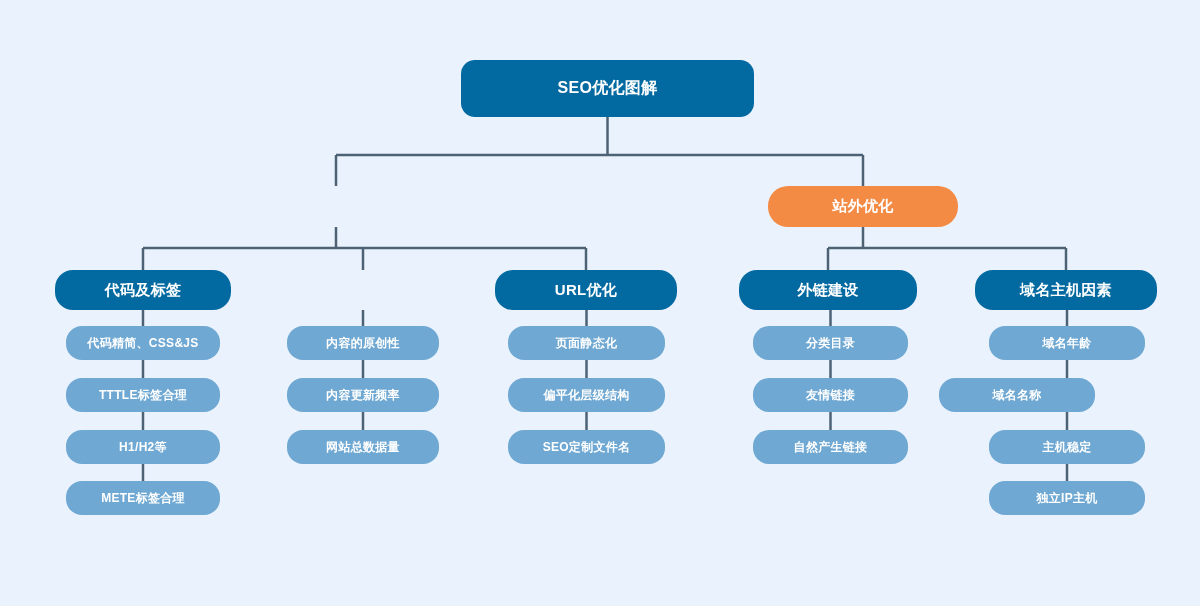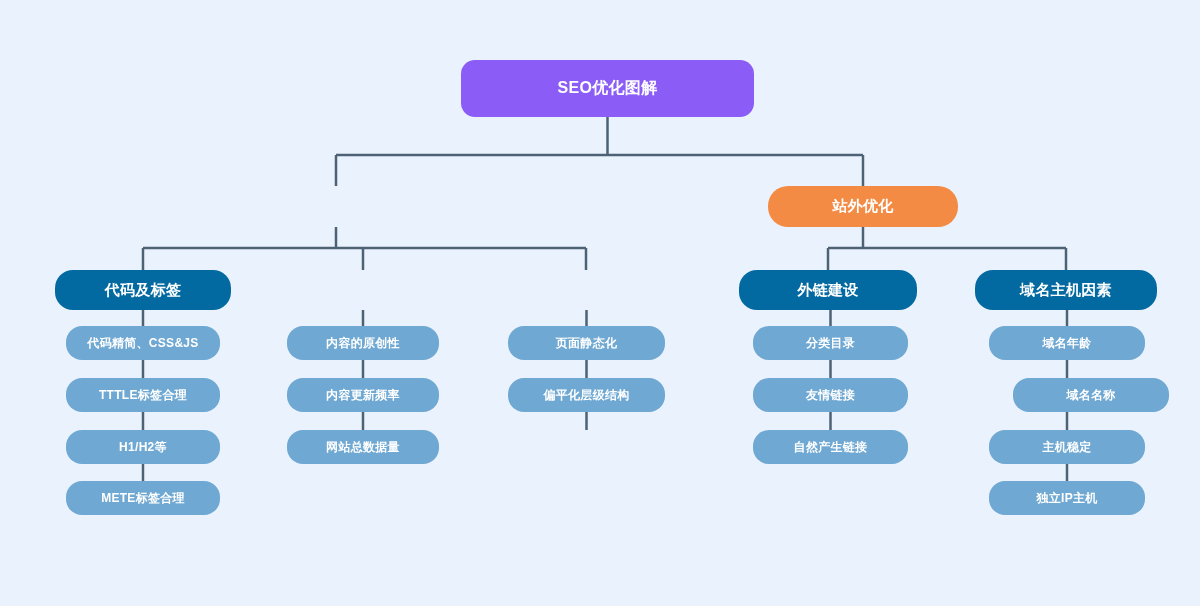--- a/index.html
+++ b/index.html
@@ -39,7 +39,7 @@
     letter-spacing: 0.3px;
   }
   .node-root {
-    background: #8b5cf6;
+    background: #0369a1;
     border-radius: 14px;
     font-size: 16px;
     font-weight: bold;

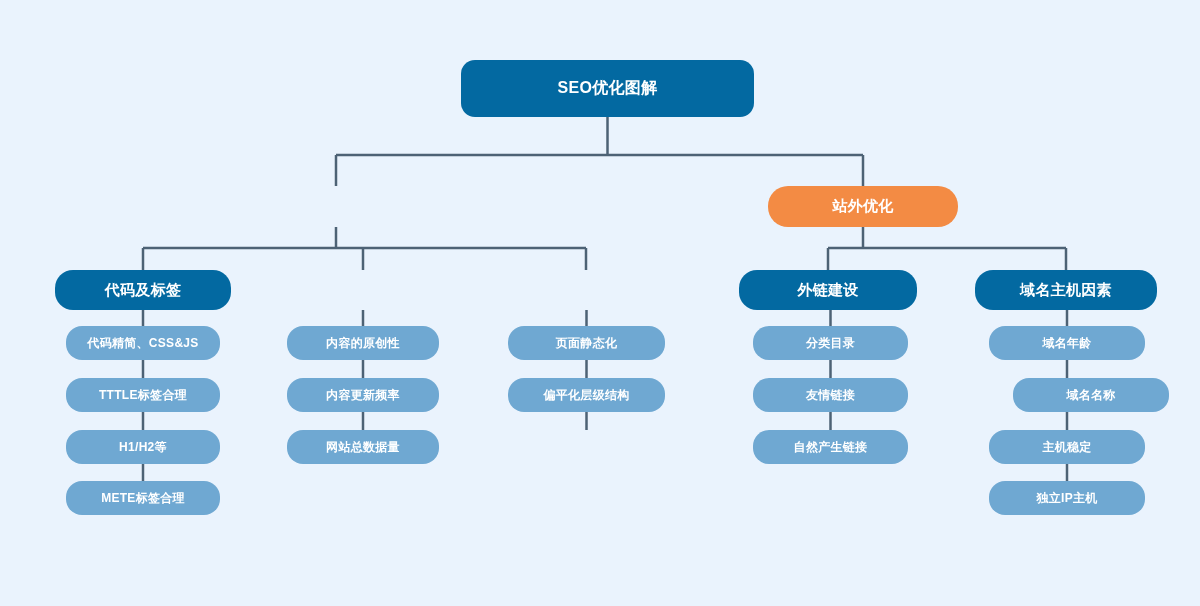--- a/index.html
+++ b/index.html
@@ -108,6 +108,7 @@
     <div class="node node-leaf" style="left: 287px; top: 326px; width: 152px; height: 34px;">内容的原创性</div>
     <div class="node node-leaf" style="left: 287px; top: 378px; width: 152px; height: 34px;">内容更新频率</div>
     <div class="node node-leaf" style="left: 287px; top: 430px; width: 152px; height: 34px;">网站总数据量</div>
+    <div class="node node-l3" style="left: 495px; top: 270px; width: 182px; height: 40px;">URL优化</div>
     <div class="node node-leaf" style="left: 508px; top: 326px; width: 157px; height: 34px;">页面静态化</div>
     <div class="node node-leaf" style="left: 508px; top: 378px; width: 157px; height: 34px;">偏平化层级结构</div>
     <div class="node node-l2" style="left: 768px; top: 186px; width: 190px; height: 41px;">站外优化</div>

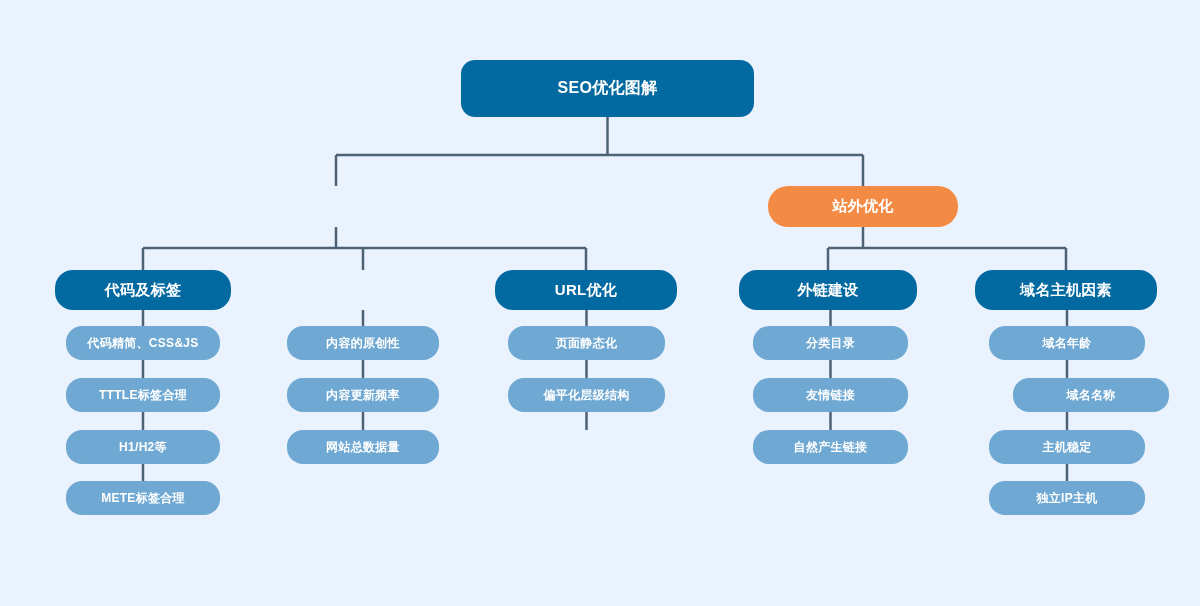--- a/index.html
+++ b/index.html
@@ -118,7 +118,7 @@
     <div class="node node-leaf" style="left: 753px; top: 430px; width: 155px; height: 34px;">自然产生链接</div>
     <div class="node node-l3" style="left: 975px; top: 270px; width: 182px; height: 40px;">域名主机因素</div>
     <div class="node node-leaf" style="left: 989px; top: 326px; width: 156px; height: 34px;">域名年龄</div>
-    <div class="node node-leaf" style="left: 1013px; top: 378px; width: 156px; height: 34px;">域名名称</div>
+    <div class="node node-leaf" style="left: 939px; top: 378px; width: 156px; height: 34px;">域名名称</div>
     <div class="node node-leaf" style="left: 989px; top: 430px; width: 156px; height: 34px;">主机稳定</div>
     <div class="node node-leaf" style="left: 989px; top: 481px; width: 156px; height: 34px;">独立IP主机</div>
   </div>

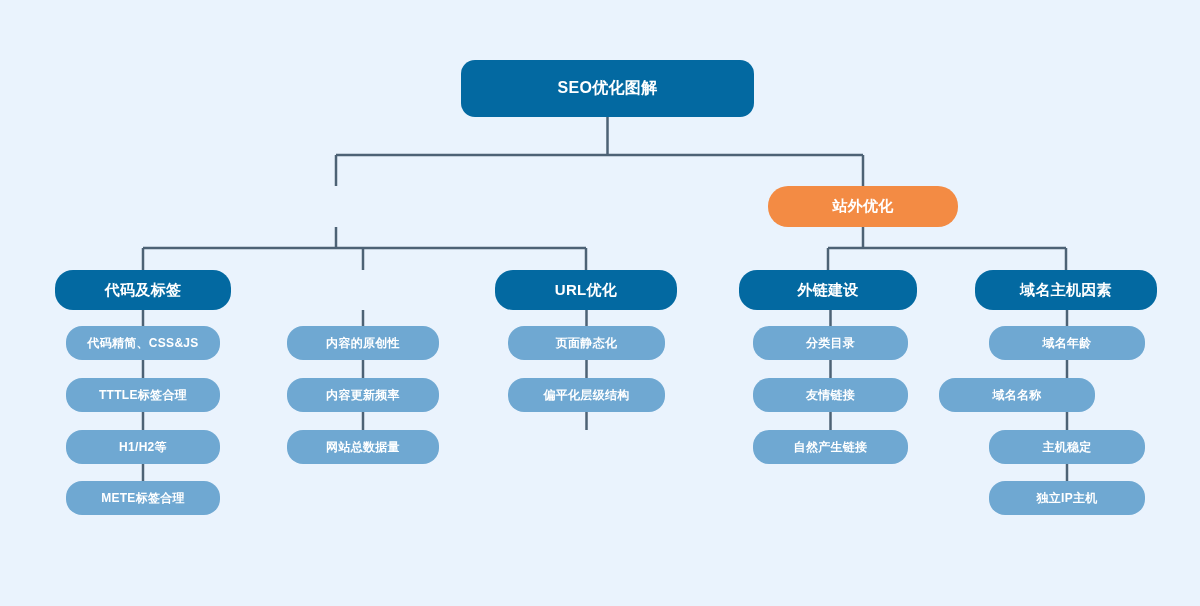--- a/index.html
+++ b/index.html
@@ -111,6 +111,7 @@
     <div class="node node-l3" style="left: 495px; top: 270px; width: 182px; height: 40px;">URL优化</div>
     <div class="node node-leaf" style="left: 508px; top: 326px; width: 157px; height: 34px;">页面静态化</div>
     <div class="node node-leaf" style="left: 508px; top: 378px; width: 157px; height: 34px;">偏平化层级结构</div>
+    <div class="node node-leaf" style="left: 508px; top: 430px; width: 157px; height: 34px;">SEO定制文件名</div>
     <div class="node node-l2" style="left: 768px; top: 186px; width: 190px; height: 41px;">站外优化</div>
     <div class="node node-l3" style="left: 739px; top: 270px; width: 178px; height: 40px;">外链建设</div>
     <div class="node node-leaf" style="left: 753px; top: 326px; width: 155px; height: 34px;">分类目录</div>

